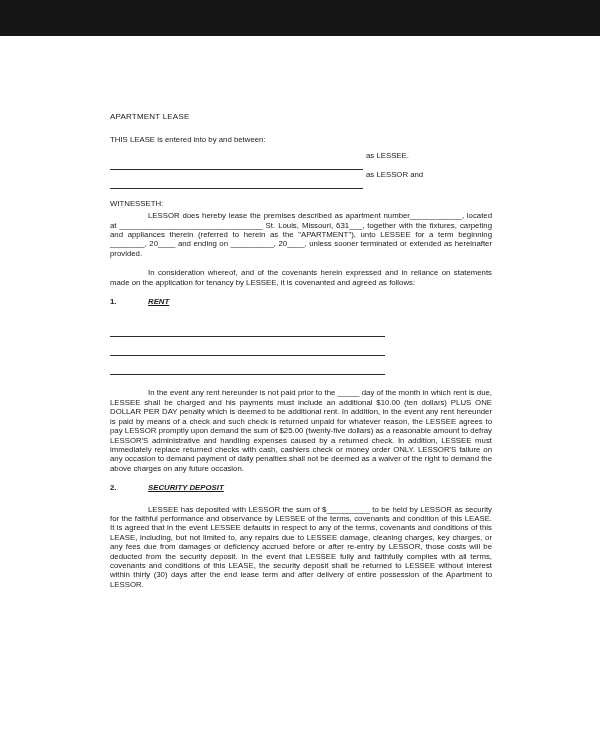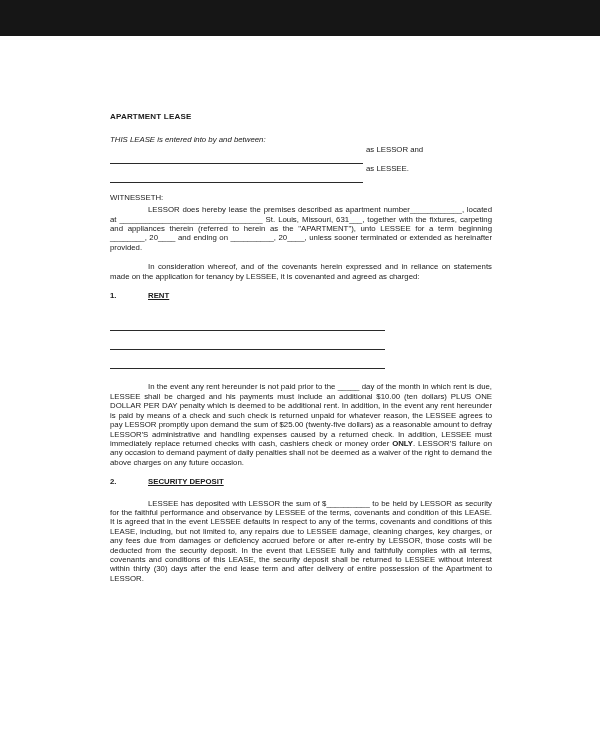--- a/index.html
+++ b/index.html
@@ -23,7 +23,7 @@
     color: var(--text, #1a1a1a);
   }
   .doc-title {
-    font-weight: bold;
+    font-weight: normal;
     font-size: 8px;
     margin-bottom: 14px;
     letter-spacing: 0.2px;

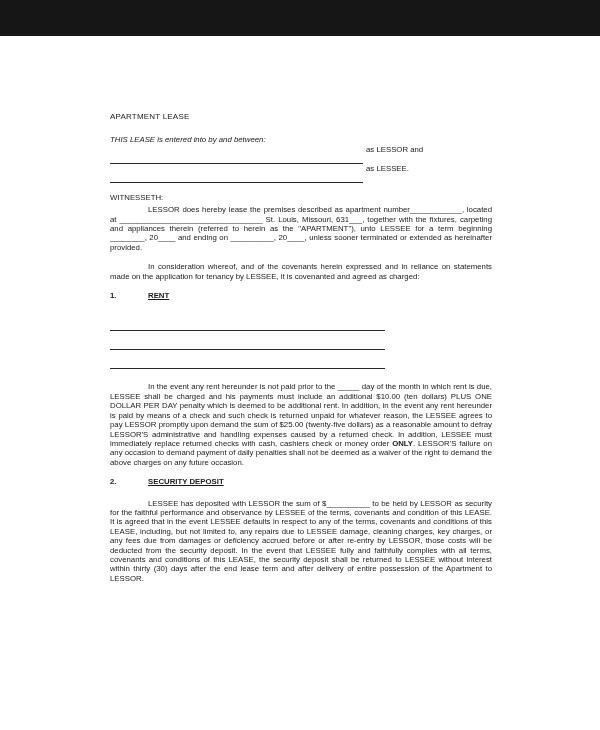--- a/index.html
+++ b/index.html
@@ -28,7 +28,7 @@
     margin-bottom: 14px;
     letter-spacing: 0.2px;
   }
-  .intro-line { margin-bottom: 0; font-style: italic; }
+  .intro-line { margin-bottom: 6px; }
   .party-line {
     display: flex;
     align-items: baseline;

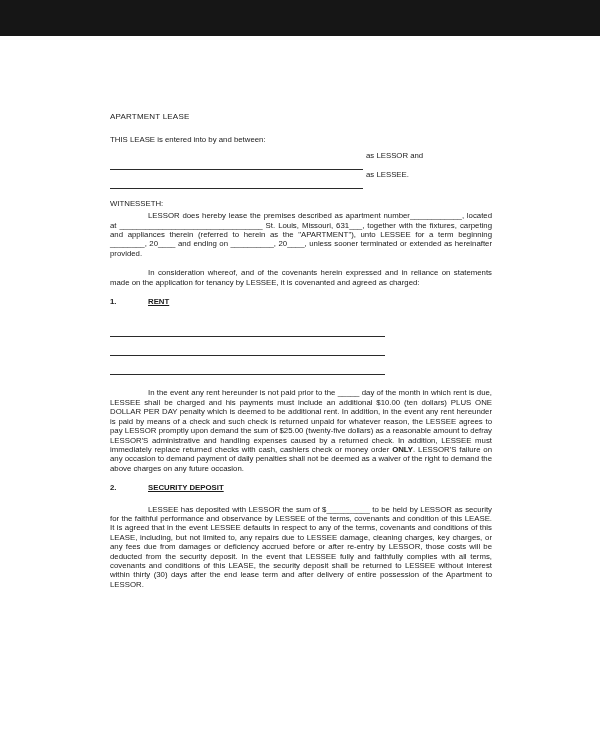--- a/index.html
+++ b/index.html
@@ -76,12 +76,12 @@
 
   <div class="party-line">
     <span class="blank party"></span>
-    <span class="party-suffix">as LESSOR and</span>
+    <span class="party-suffix">as LESSEE.</span>
   </div>
 
   <div class="party-line">
     <span class="blank party"></span>
-    <span class="party-suffix">as LESSEE.</span>
+    <span class="party-suffix">as LESSOR and</span>
   </div>
 
   <div class="witnesseth">WITNESSETH:</div>

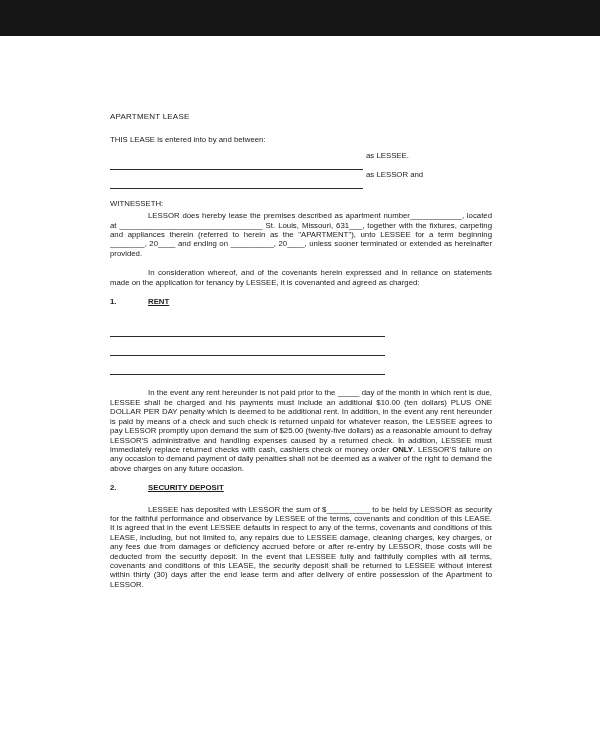--- a/index.html
+++ b/index.html
@@ -88,7 +88,7 @@
 
   <div class="para">LESSOR does hereby lease the premises described as apartment number____________, located at _________________________________ St. Louis, Missouri, 631___, together with the fixtures, carpeting and appliances therein (referred to herein as the "APARTMENT"), unto LESSEE for a term beginning ________, 20____ and ending on __________, 20____, unless sooner terminated or extended as hereinafter provided.</div>
 
-  <div class="para">In consideration whereof, and of the covenants herein expressed and in reliance on statements made on the application for tenancy by LESSEE, it is covenanted and agreed as charged:</div>
+  <div class="para">In consideration whereof, and of the covenants herein expressed and in reliance on statements made on the application for tenancy by LESSEE, it is covenanted and agreed as follows:</div>
 
   <div class="sec-head">
     <span class="sec-num">1.</span>

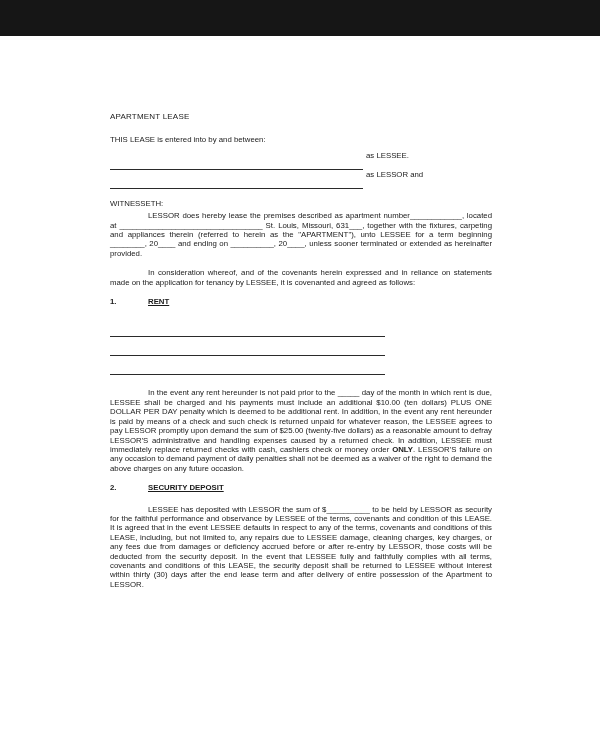--- a/index.html
+++ b/index.html
@@ -55,7 +55,7 @@
     margin: 6px 0 12px 0;
   }
   .sec-num { width: 38px; }
-  .sec-title { text-decoration: underline; }
+  .sec-title { text-decoration: underline; font-style: italic; }
   .addr-block { margin: 10px 0 13px 0; }
   .blank.addr {
     width: 275px;

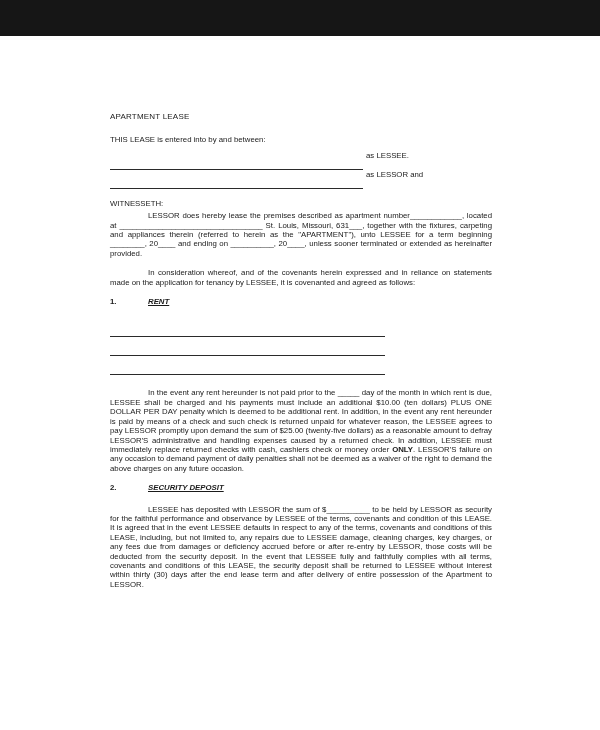--- a/index.html
+++ b/index.html
@@ -61,7 +61,7 @@
     width: 275px;
     height: 19px;
   }
-  .bold-inline { font-weight: bold; }
+  .bold-inline { font-weight: normal; }
 </style>
 </head>
 <body>

